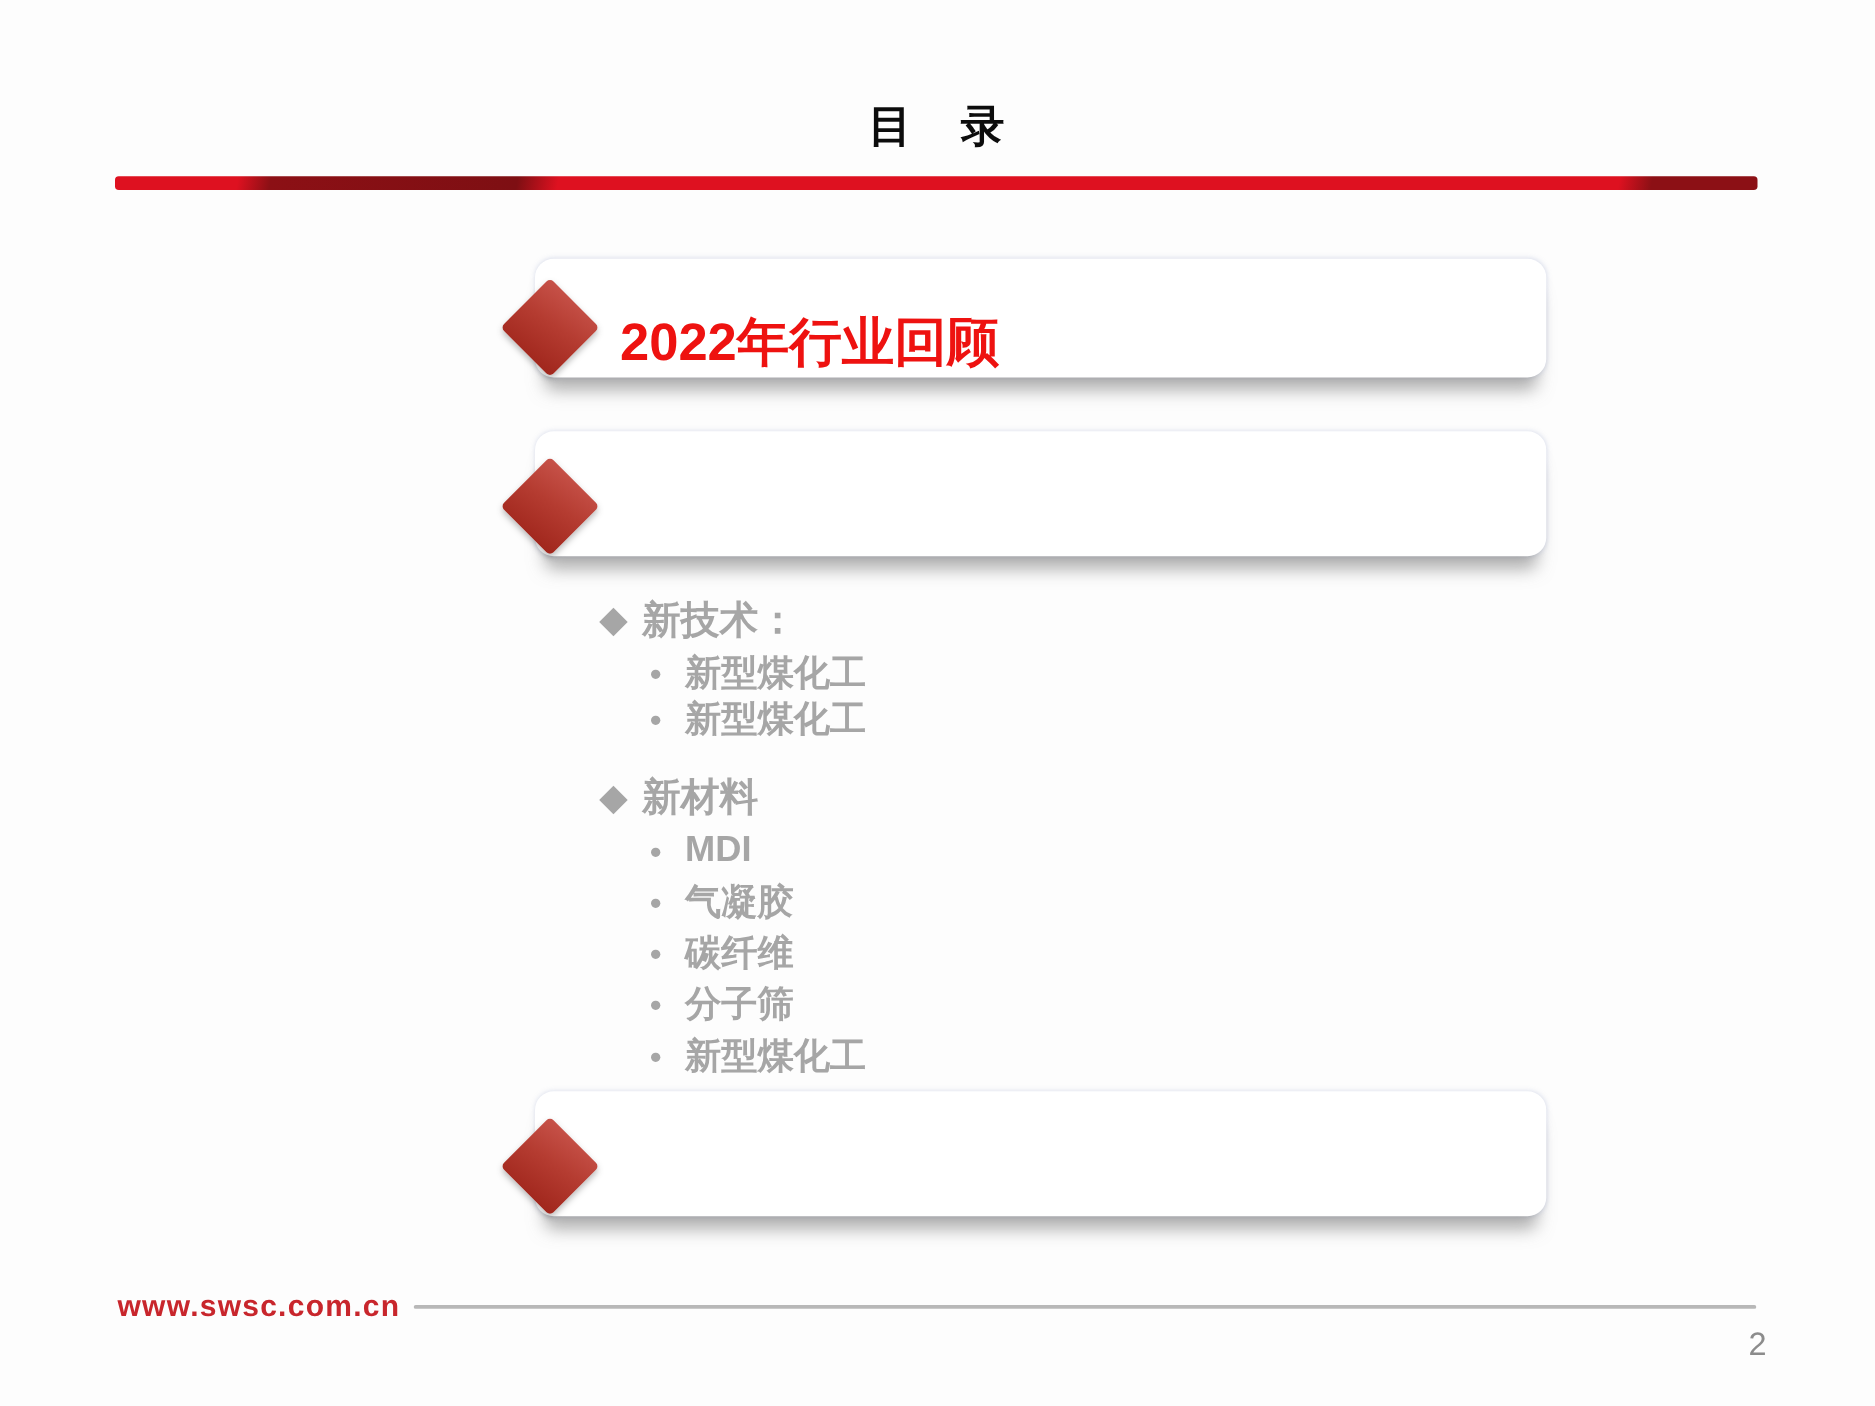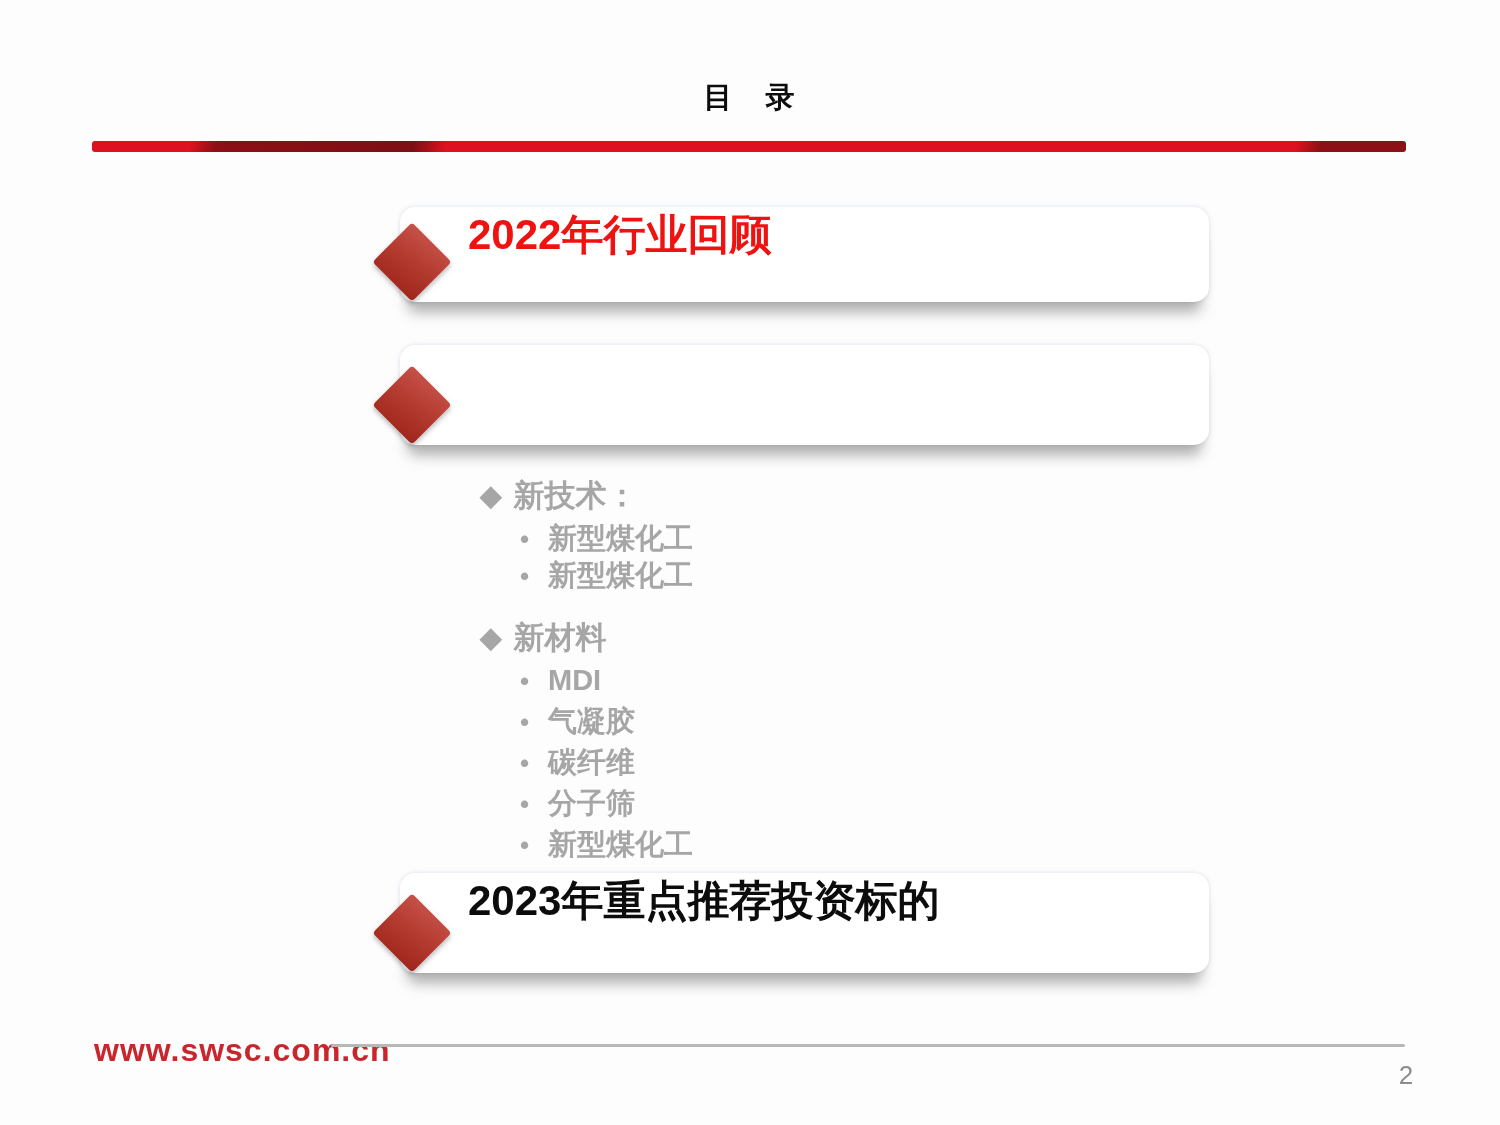--- a/index.html
+++ b/index.html
@@ -21,7 +21,7 @@
     left: 0;
     width: 1500px;
     text-align: center;
-    font-size: 29px;
+    font-size: 35px;
     font-weight: bold;
     color: #0c0c0c;
     letter-spacing: 2px;

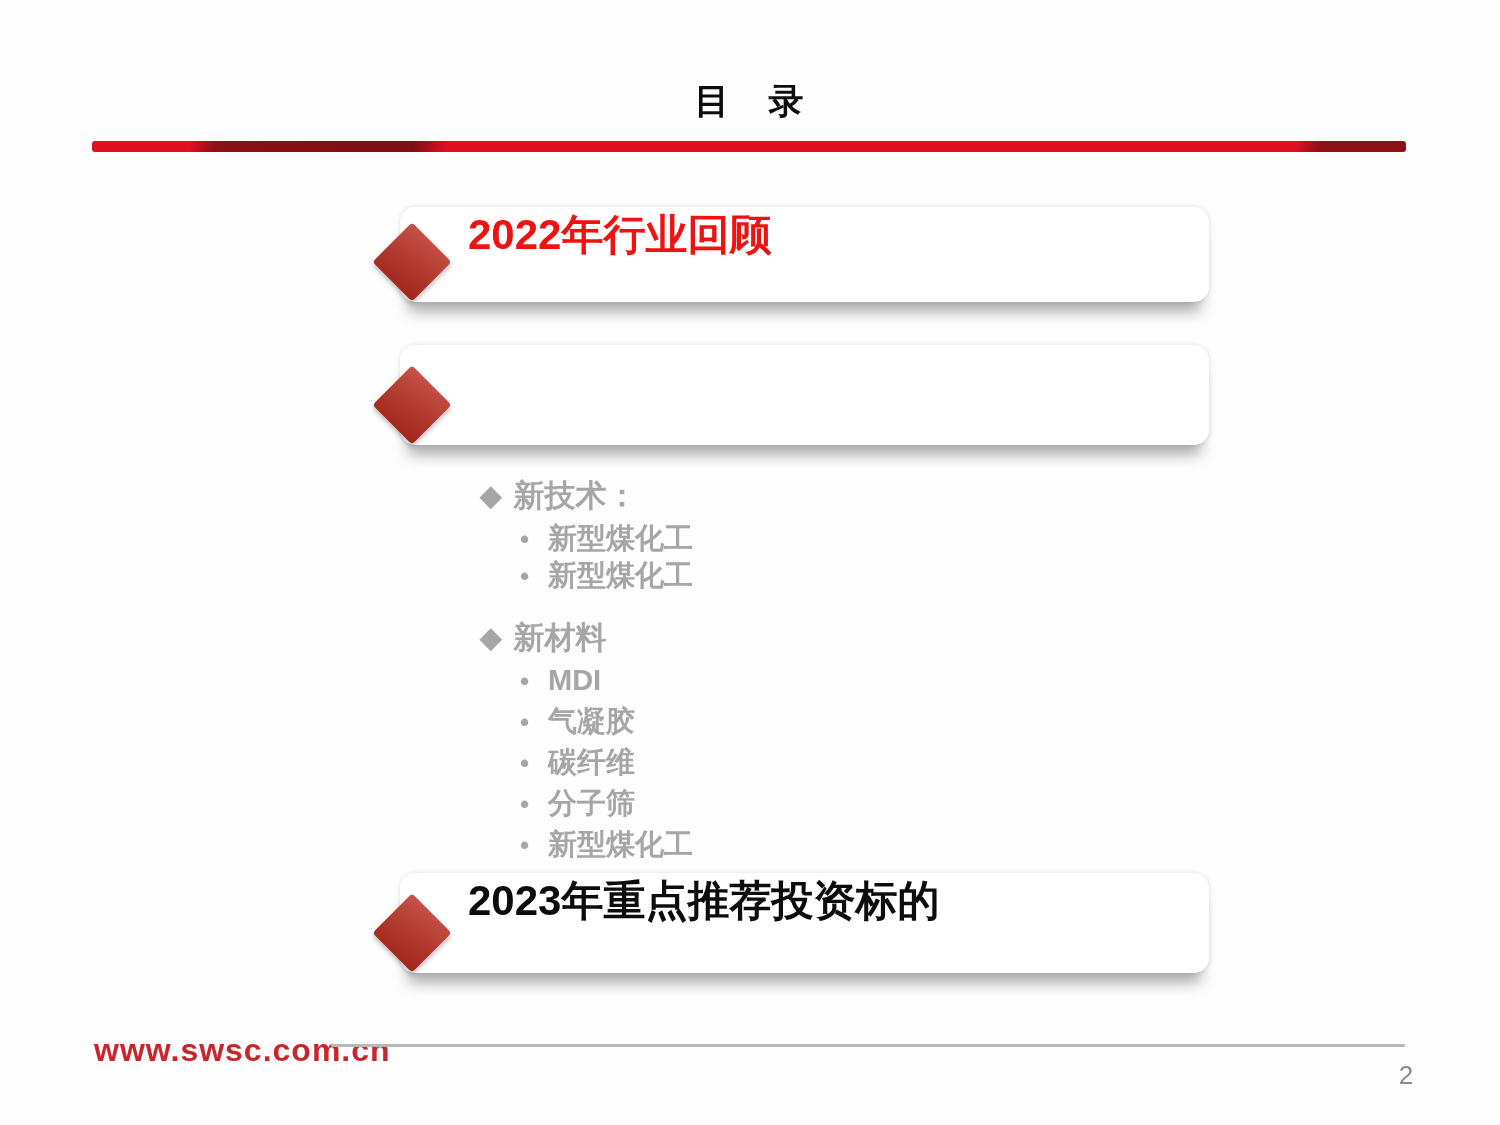--- a/index.html
+++ b/index.html
@@ -45,14 +45,14 @@
   
   .banner {
     position: absolute;
-    left: 400px;
+    left: 428px;
     width: 809px;
     background: #ffffff;
     border-radius: 15px;
     box-shadow: 0 18px 14px -8px rgba(110,110,110,0.55),
                 0 0 4px rgba(150,160,200,0.35);
     display: flex;
-    align-items: flex-start;
+    align-items: flex-end;
     padding-left: 68px;
   }
   .banner-1 { top: 207px; height: 95px; }

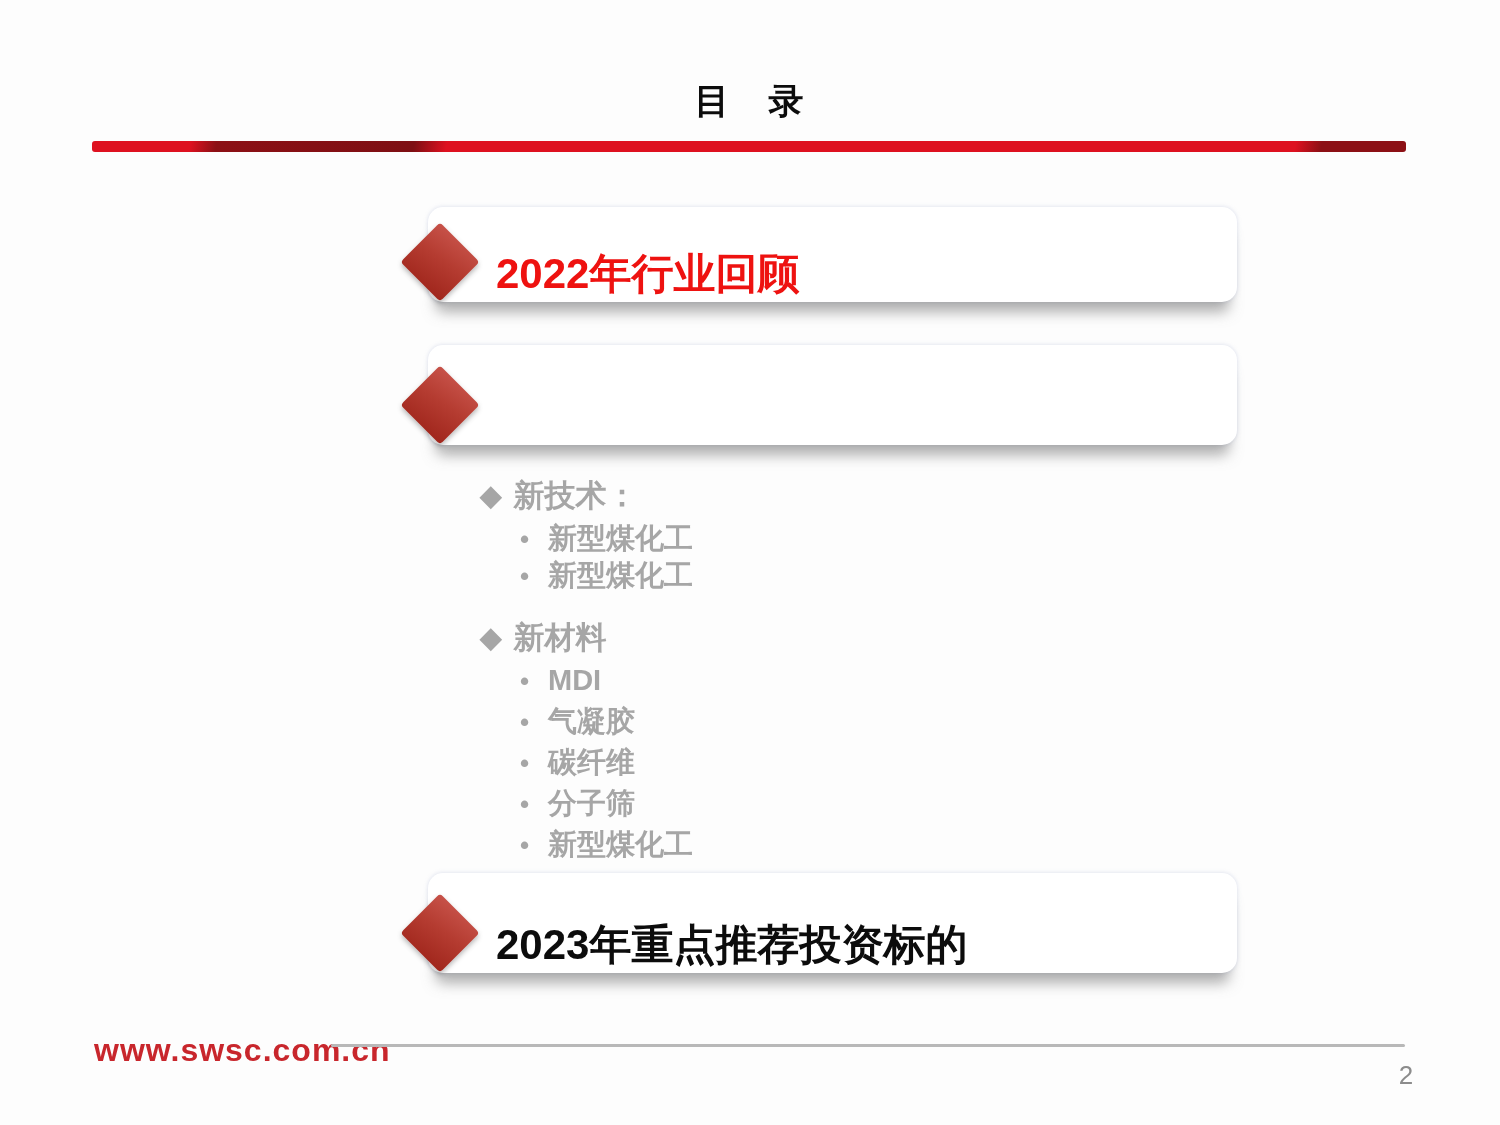--- a/index.html
+++ b/index.html
@@ -221,7 +221,6 @@
 
   <div class="banner banner-3">
     <span class="diamond"></span>
-    <span class="banner-label">2023年重点推荐投资标的</span>
   </div>
 
   <a class="footer-url">www.swsc.com.cn</a>

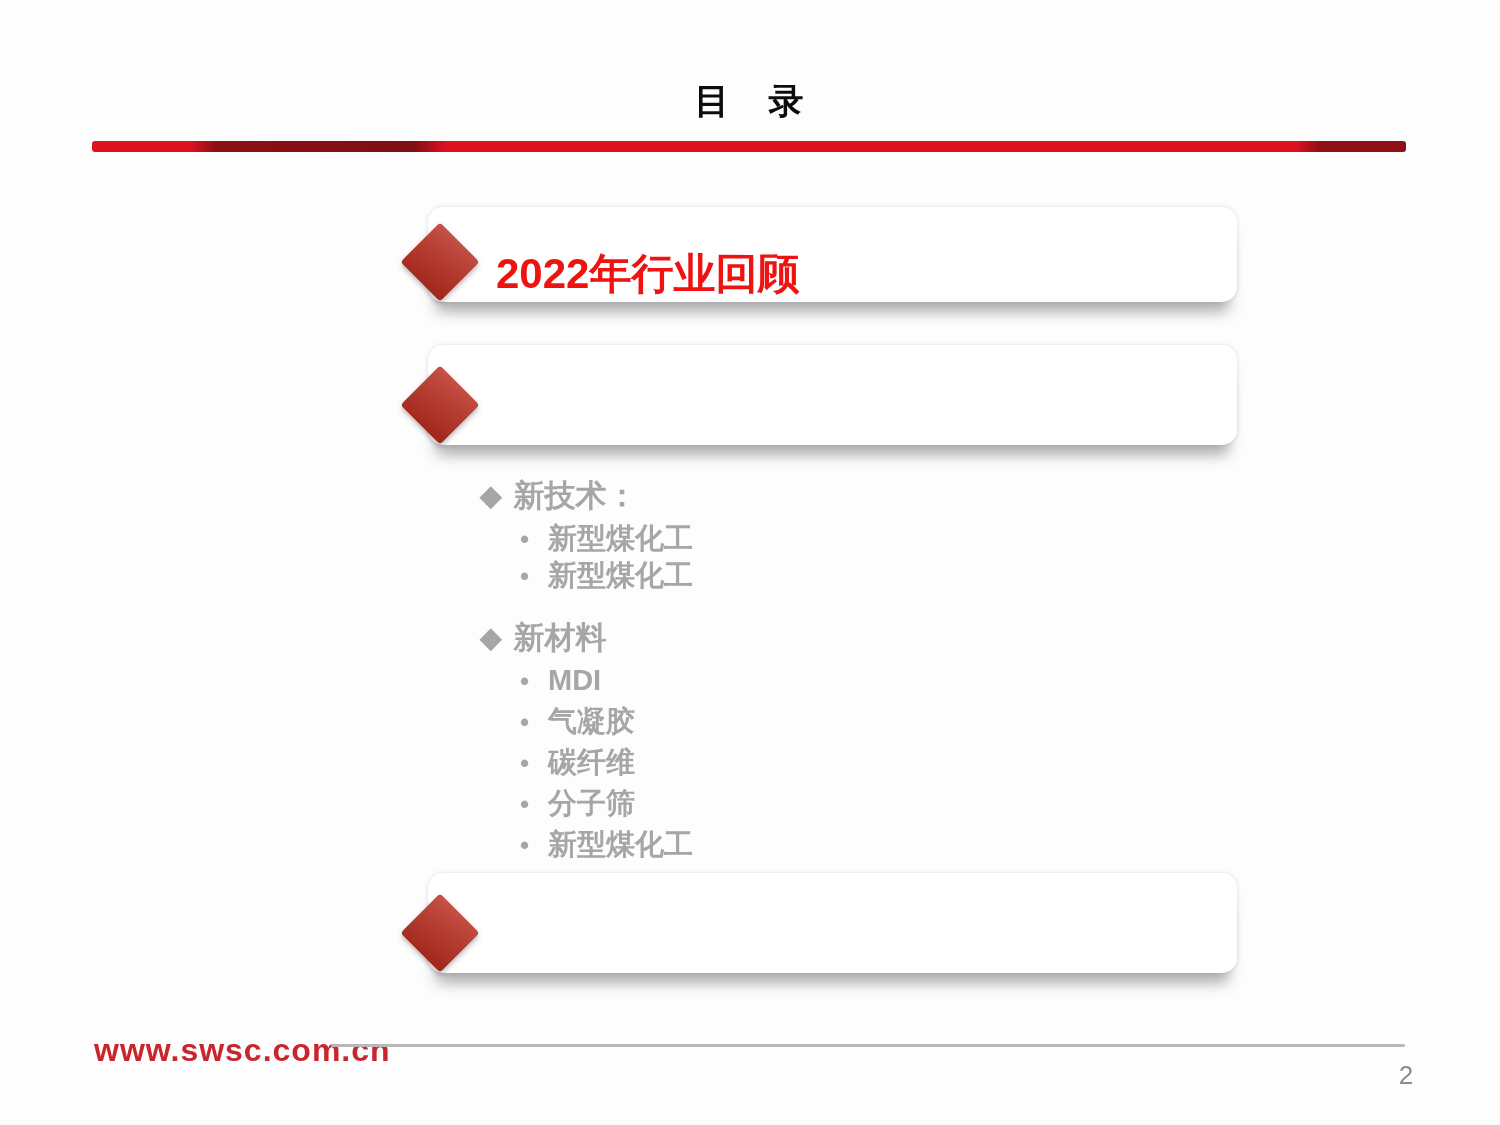--- a/index.html
+++ b/index.html
@@ -125,7 +125,7 @@
     position: absolute;
     left: 94px;
     top: 1032px;
-    font-size: 32px;
+    font-size: 24px;
     font-weight: bold;
     color: #c8262c;
     letter-spacing: 1px;

